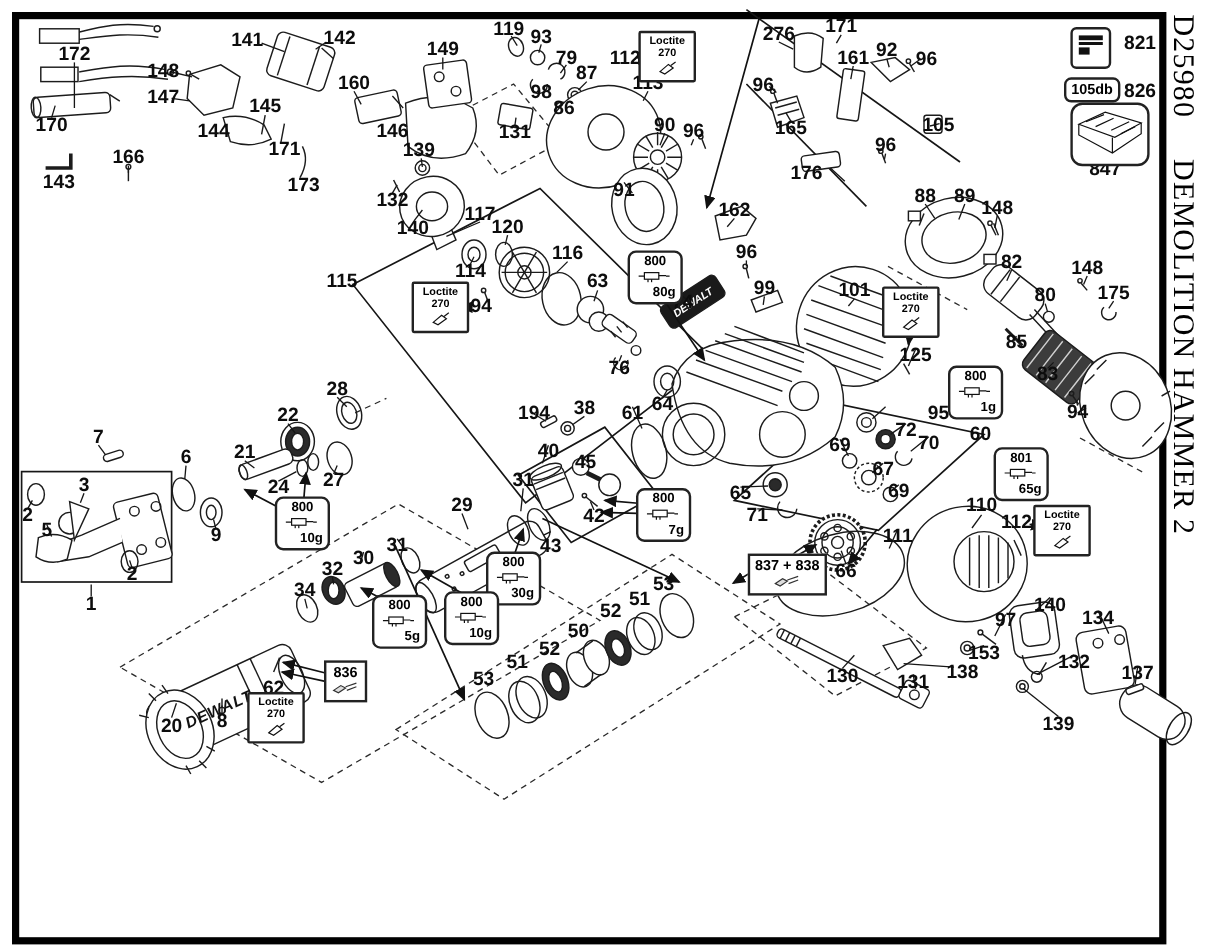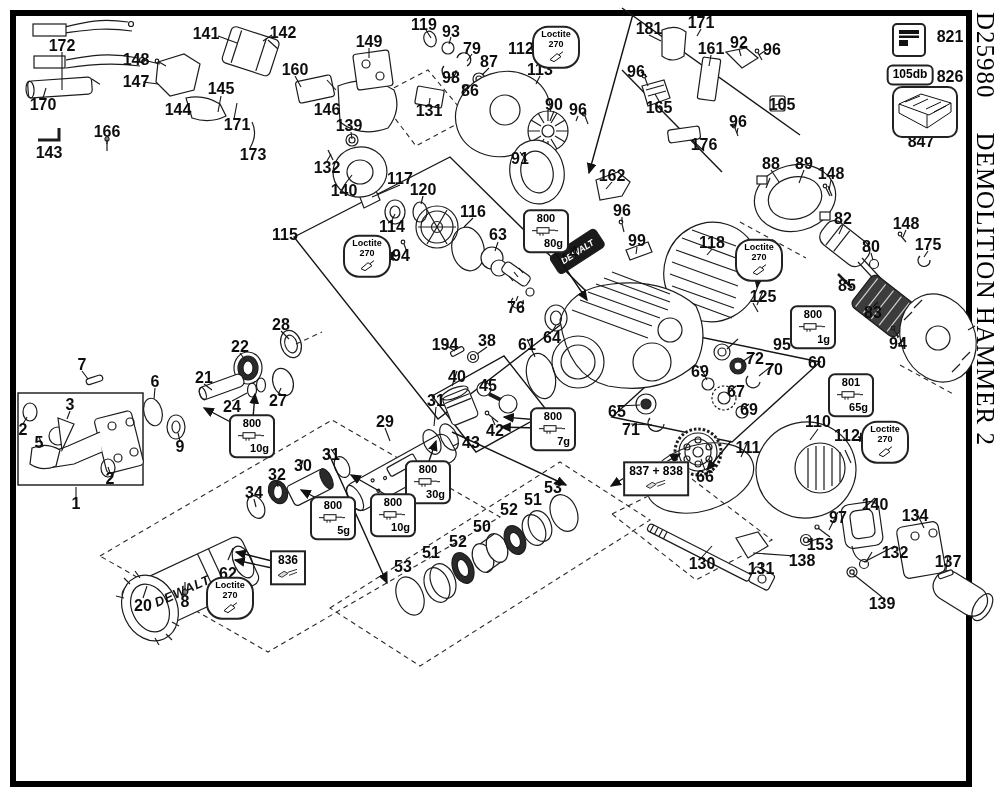--- a/index.html
+++ b/index.html
@@ -17,7 +17,7 @@
            font-weight:700;font-size:16px;color:#0d0d0d;white-space:nowrap;
            font-family:"Liberation Sans",sans-serif;z-index:5;}
   .slabel{position:absolute;transform:translate(-50%,-50%);z-index:6;background:#fff;}
-  .loctite{width:42px;border:2px solid #222;border-radius:16px;text-align:center;
+  .loctite{width:42px;border:2px solid #222;border-radius:2px;text-align:center;
            font-weight:700;font-size:9px;line-height:1.1;padding:2px 1px 1px;}
   .grease{width:38px;border:2px solid #222;border-radius:7px;text-align:center;
           font-weight:700;font-size:11px;line-height:1.05;padding:2px 2px 1px;}

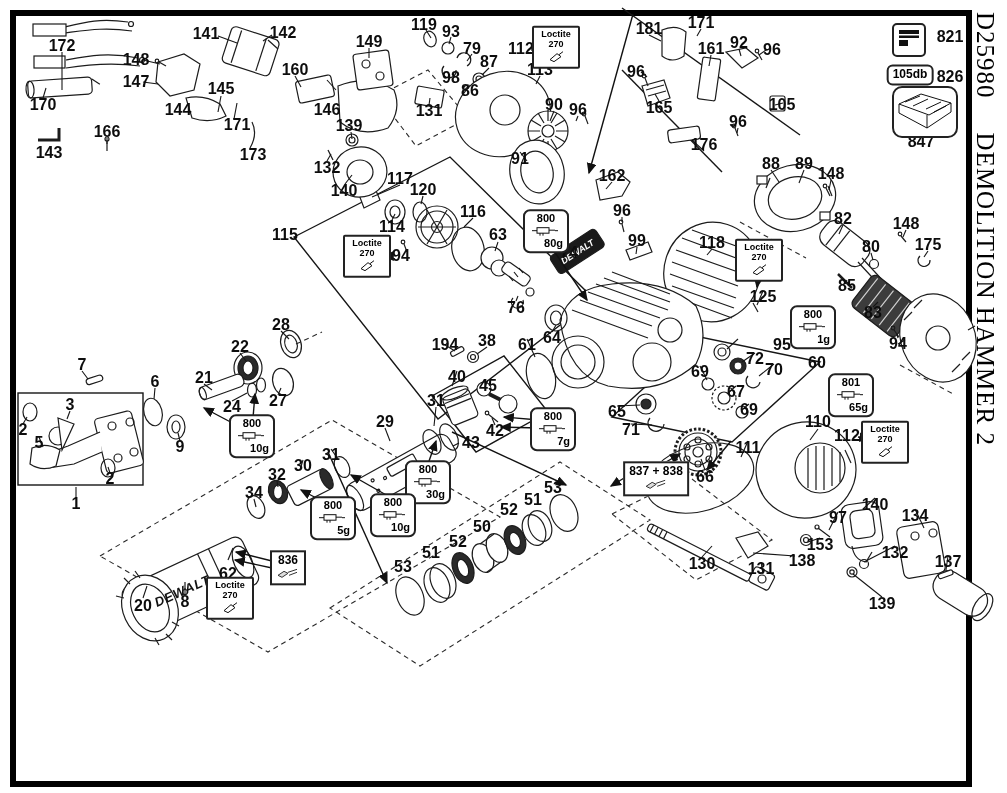--- a/index.html
+++ b/index.html
@@ -599,7 +599,7 @@
       <div class="callout" style="left: 578px; top: 110px;">96</div>
       <div class="callout" style="left: 520px; top: 159px;">91</div>
       <div class="callout" style="left: 612px; top: 176px;">162</div>
-      <div class="callout" style="left: 649px; top: 29px;">181</div>
+      <div class="callout" style="left: 649px; top: 29px;">276</div>
       <div class="callout" style="left: 701px; top: 23px;">171</div>
       <div class="callout" style="left: 711px; top: 49px;">161</div>
       <div class="callout" style="left: 739px; top: 43px;">92</div>

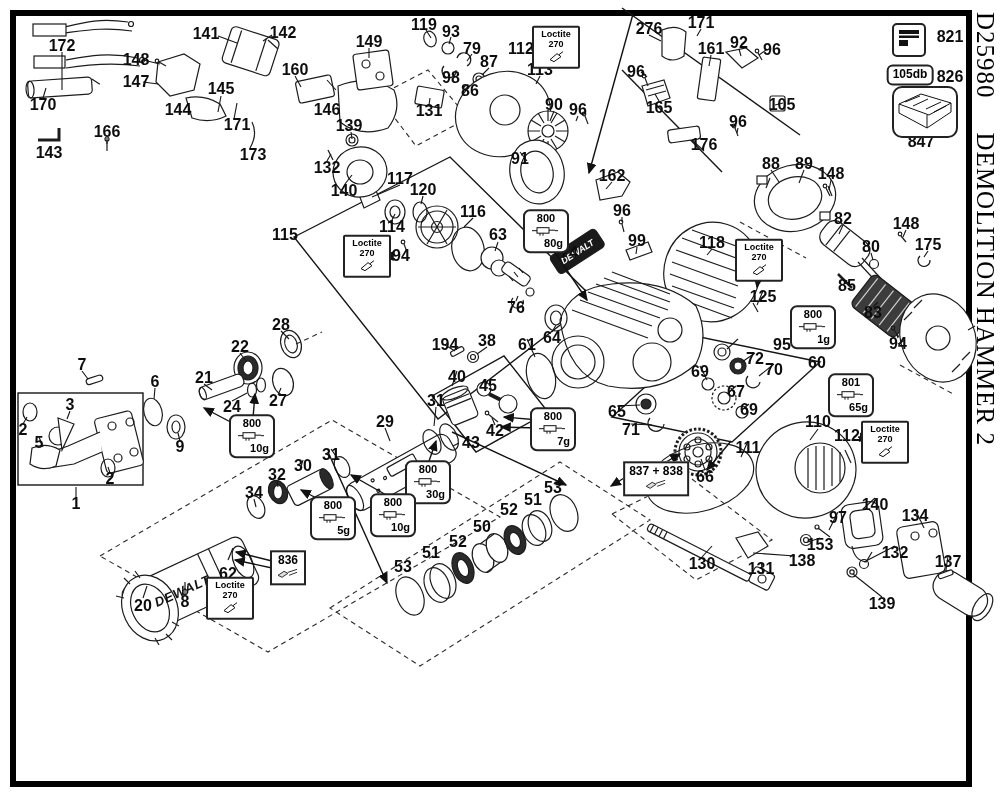--- a/index.html
+++ b/index.html
@@ -608,7 +608,7 @@
       <div class="callout" style="left: 659px; top: 108px;">165</div>
       <div class="callout" style="left: 782px; top: 105px;">105</div>
       <div class="callout" style="left: 738px; top: 122px;">96</div>
-      <div class="callout" style="left: 704px; top: 145px;">176</div>
+      <div class="callout" style="left: 672px; top: 145px;">176</div>
       <div class="callout" style="left: 950px; top: 37px;">821</div>
       <div class="callout" style="left: 950px; top: 77px;">826</div>
       <div class="callout" style="left: 921px; top: 142px;">847</div>

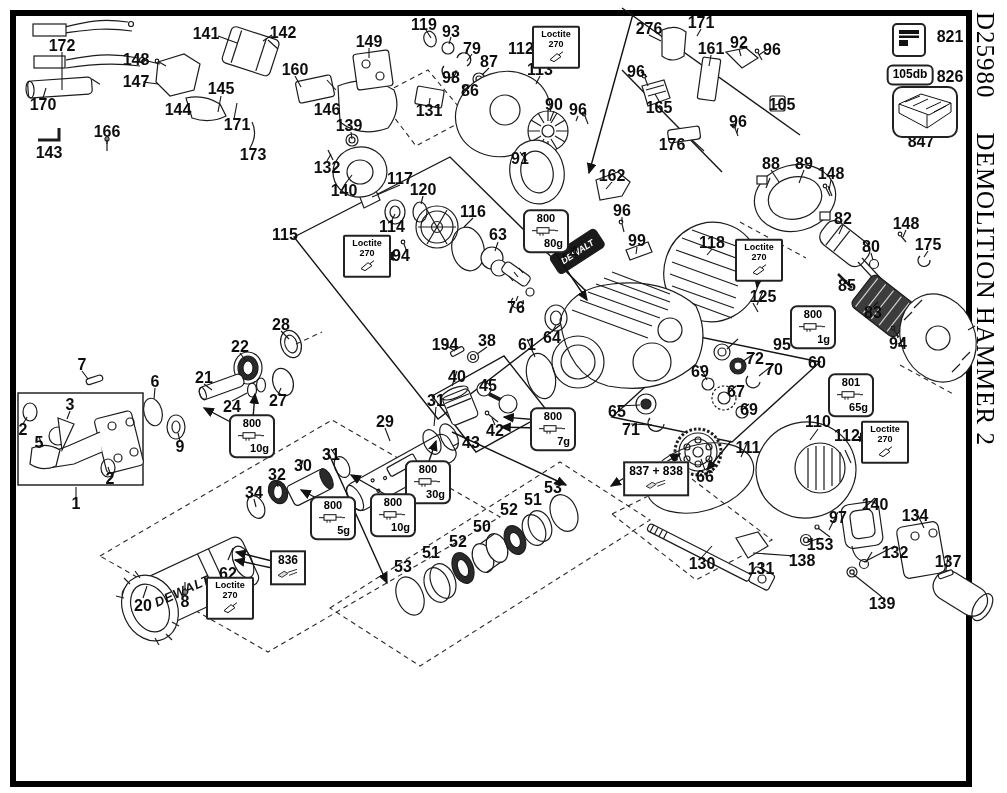--- a/index.html
+++ b/index.html
@@ -626,7 +626,7 @@
       <div class="callout" style="left: 622px; top: 211px;">96</div>
       <div class="callout" style="left: 637px; top: 241px;">99</div>
       <div class="callout" style="left: 569px; top: 253px;">74</div>
-      <div class="callout" style="left: 712px; top: 243px;">118</div>
+      <div class="callout" style="left: 712px; top: 243px;">101</div>
       <div class="callout" style="left: 763px; top: 297px;">125</div>
       <div class="callout" style="left: 552px; top: 338px;">64</div>
       <div class="callout" style="left: 527px; top: 345px;">61</div>

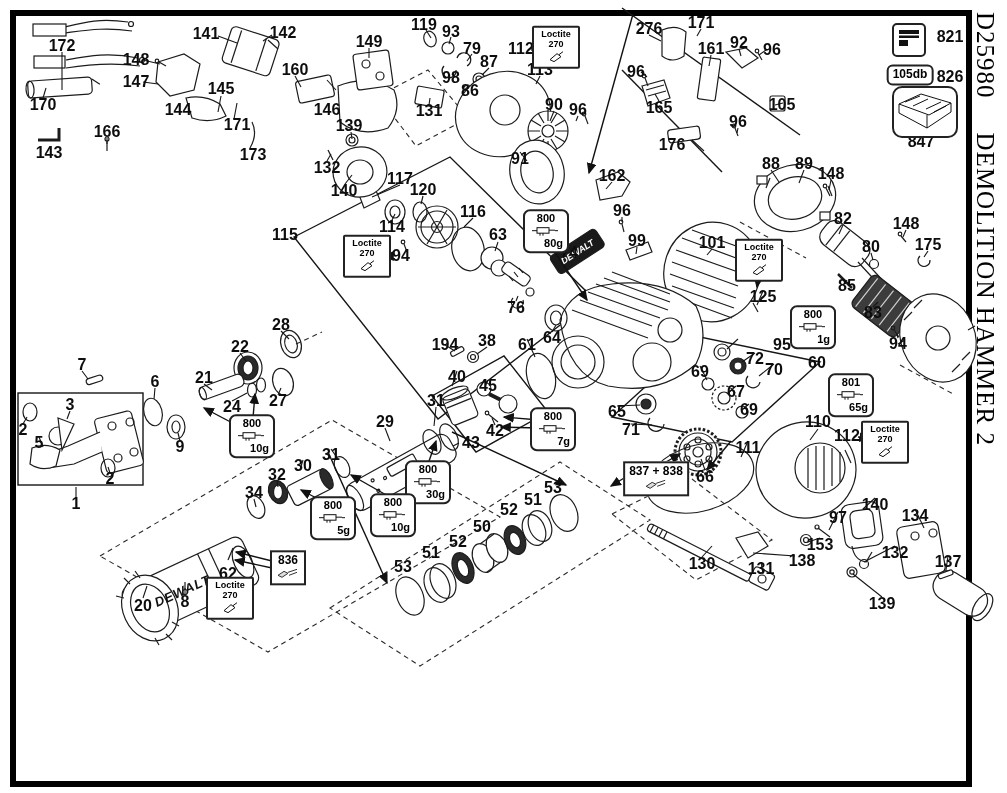--- a/index.html
+++ b/index.html
@@ -636,7 +636,7 @@
       <div class="callout" style="left: 488px; top: 386px;">45</div>
       <div class="callout" style="left: 436px; top: 401px;">31</div>
       <div class="callout" style="left: 495px; top: 431px;">42</div>
-      <div class="callout" style="left: 459px; top: 443px; margin-left: 12px;">43</div>
+      <div class="callout" style="left: 459px; top: 456px;">43</div>
       <div class="callout" style="left: 617px; top: 412px;">65</div>
       <div class="callout" style="left: 631px; top: 430px;">71</div>
       <div class="callout" style="left: 771px; top: 164px;">88</div>

